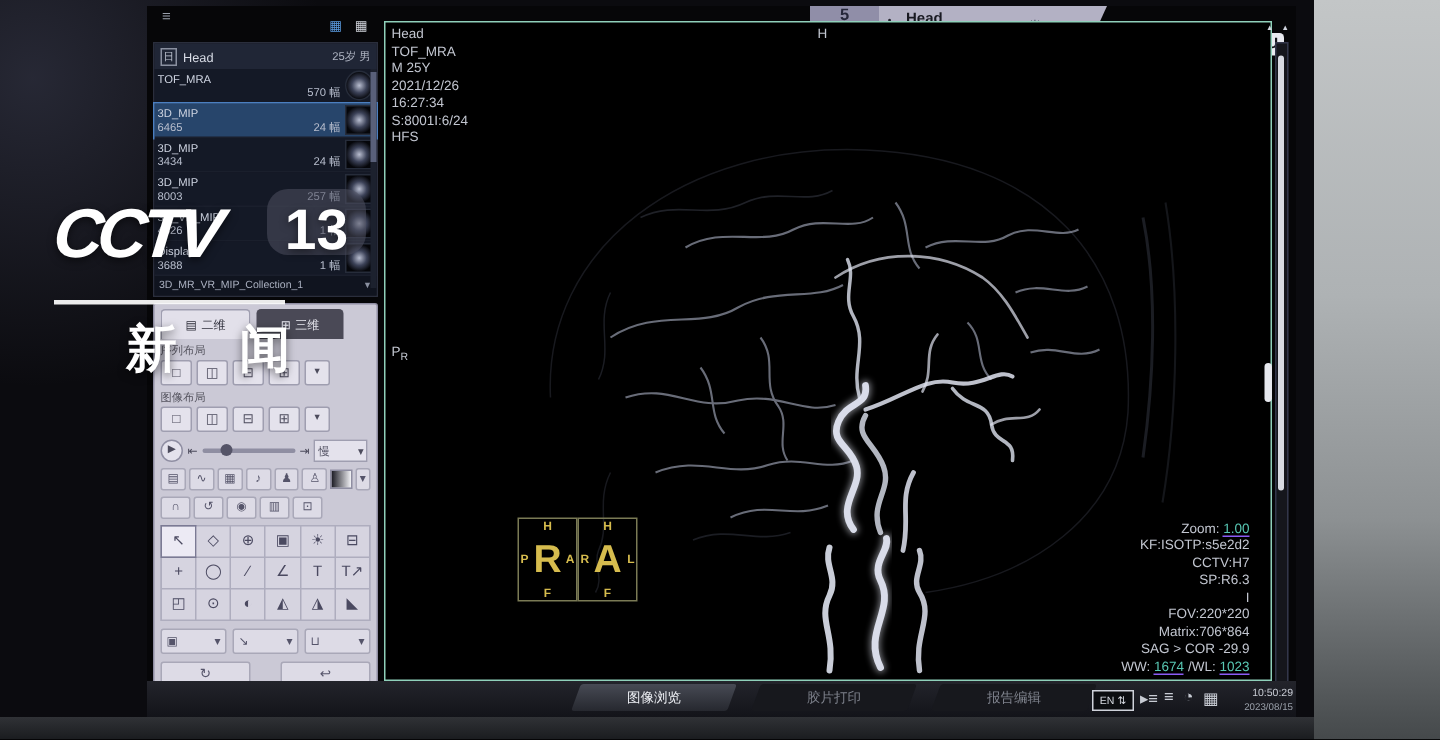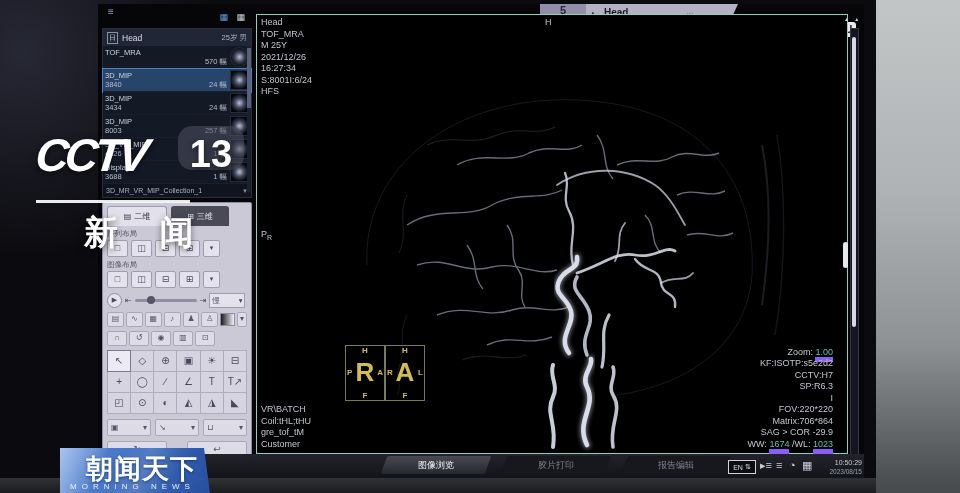--- a/index.html
+++ b/index.html
@@ -200,7 +200,7 @@
           <div class="lines">
               <div class="nm">3D_MIP</div>
             <div class="row2">
-                <span>3840</span>
+                <span>6465</span>
                 <span class="cnt">24 幅</span>
               </div>
             </div>

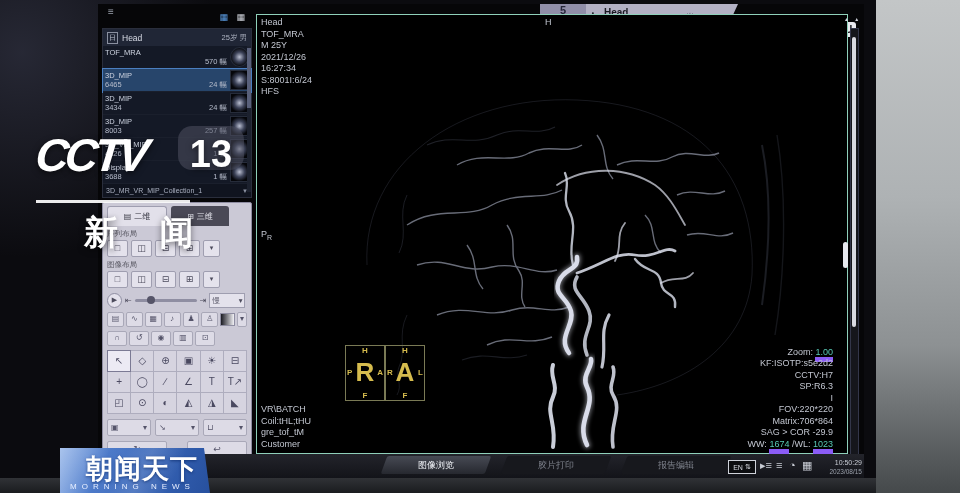--- a/index.html
+++ b/index.html
@@ -94,7 +94,7 @@
   #viewport{left:158px;top:10px;width:592px;height:440px;background:#000;border:1px solid #8fd0ba;box-sizing:border-box;}
   .ovl{position:absolute;color:#c2c6d0;font-size:9px;line-height:11.5px;}
   .ovl.right{text-align:right;}
-  .teal{color:#58c8b4;border-bottom:5px solid #8b5cf6;}
+  .teal{color:#58c8b4;border-bottom:1px solid #8b5cf6;}
   #or-boxes{position:absolute;left:88px;top:330px;display:flex;}
   .orbox{width:38px;height:54px;border:1px solid #7a7a55;position:relative;color:#d6bc4e;}
   .orbox .c{position:absolute;left:0;right:0;top:12px;text-align:center;font-size:26px;font-weight:bold;line-height:28px;}

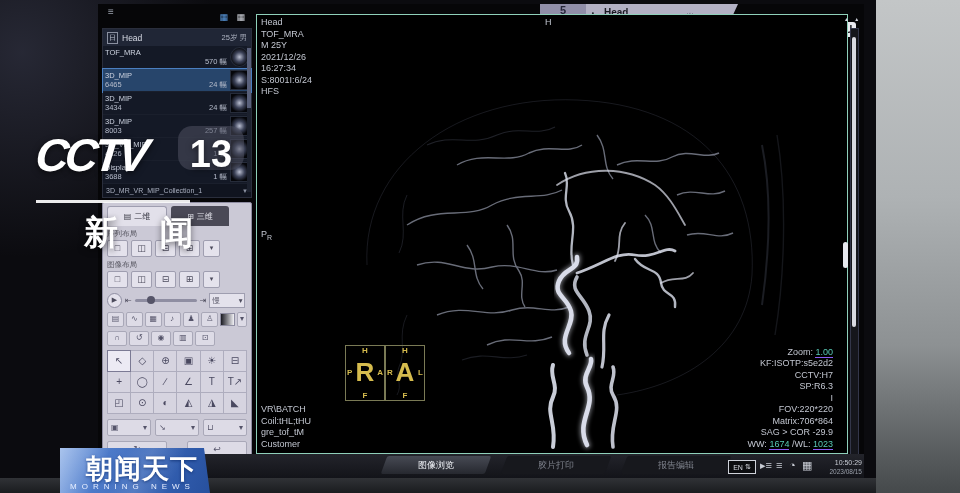--- a/index.html
+++ b/index.html
@@ -418,12 +418,6 @@
       <div class="ovl" style="left:4px;top:214px;">
         <span>P</span><span class="sub">R</span>
       </div>
-      <div class="ovl" style="left:4px;bottom:3px;">
-        <div>VR\BATCH</div>
-          <div>Coil:tHL;tHU</div>
-        <div>gre_tof_tM</div>
-          <div>Customer</div>
-      </div>
       <div class="ovl right" style="right:14px;bottom:3px;">
         <div><span>Zoom:</span> <span class="teal">1.00</span></div>
         <div>KF:ISOTP:s5e2d2</div>

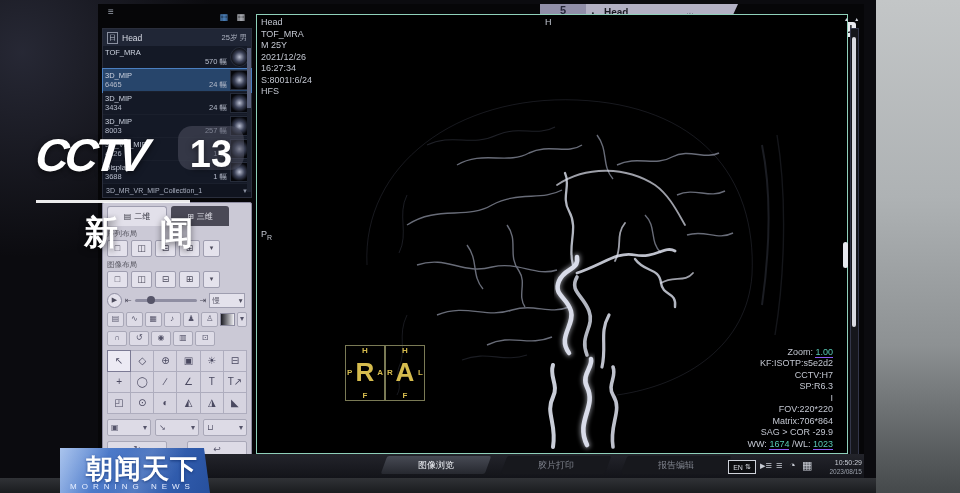--- a/index.html
+++ b/index.html
@@ -486,11 +486,6 @@
     <div class="line"></div>
     <div class="sub">新 闻</div>
   </div>
-  <div class="abs" id="banner">
-    <div class="sheen"></div>
-    <div class="cn">朝闻天下</div>
-    <div class="en">MORNING NEWS</div>
-  </div>
 </div>
 
 </body></html>

